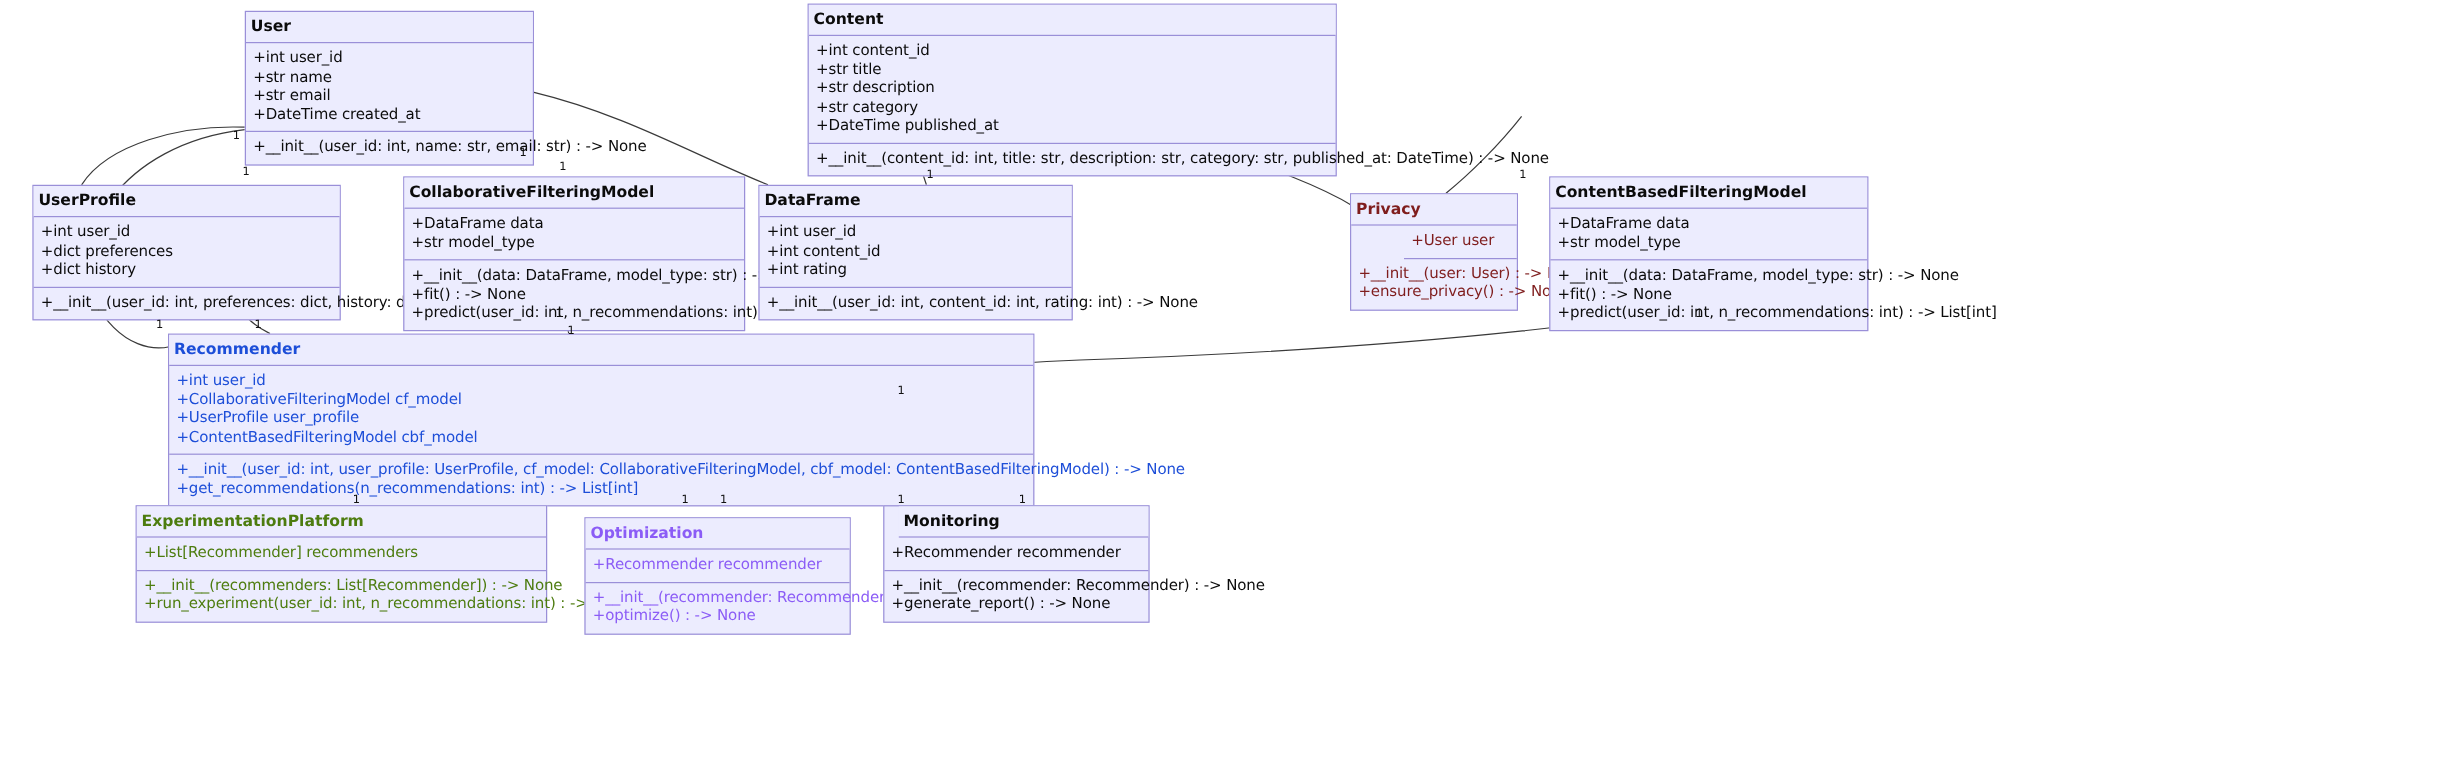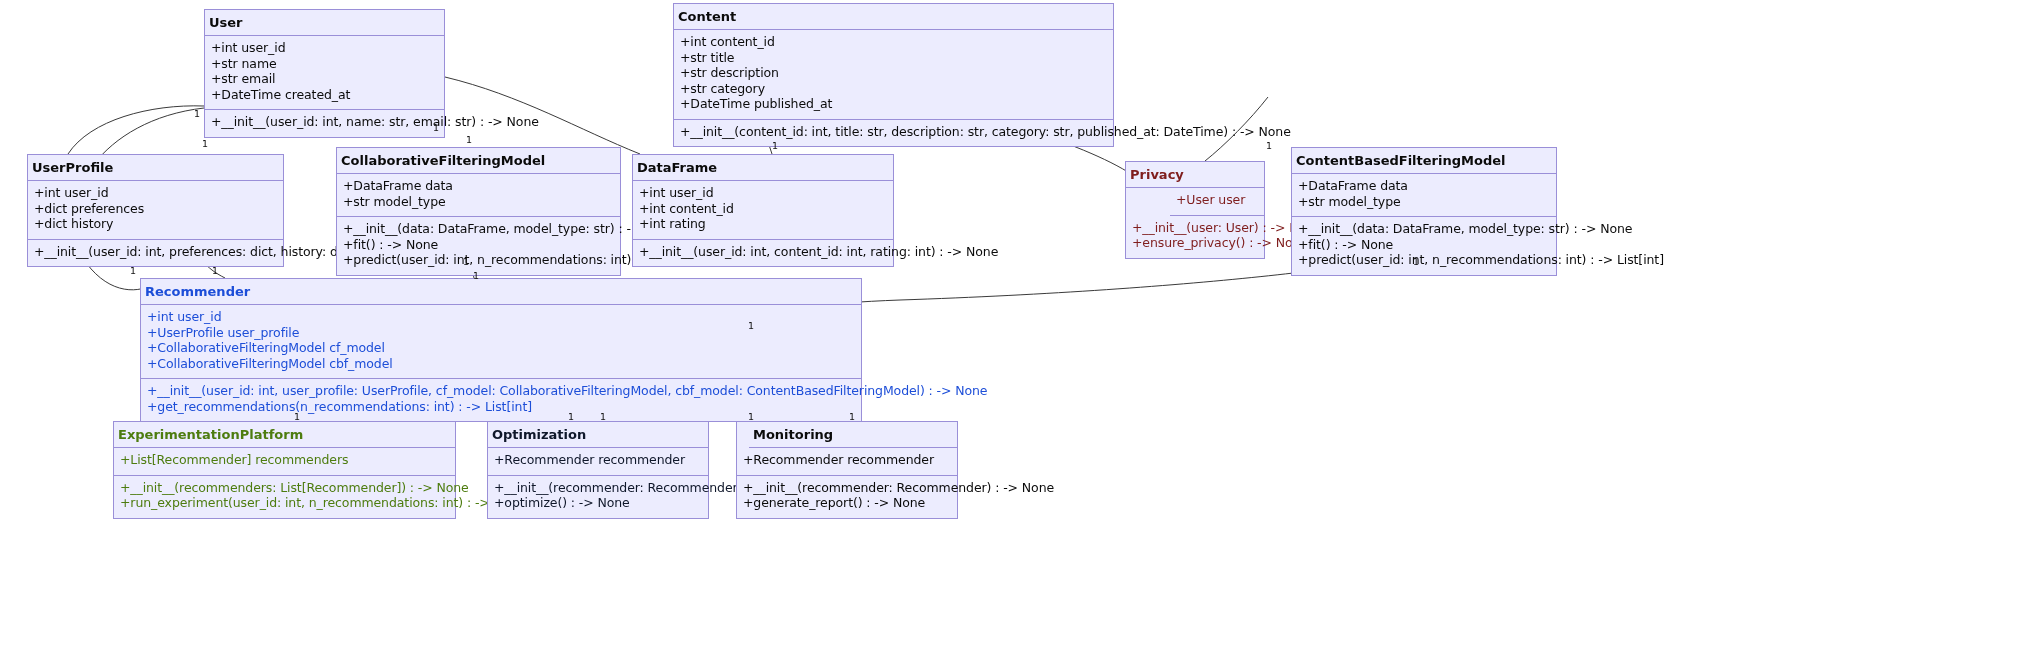--- a/index.html
+++ b/index.html
@@ -171,8 +171,8 @@
       <div class="uml-title" style="border-bottom-color: rgb(154, 143, 216);">Recommender</div>
       <div class="uml-attrs" style="border-bottom-color: rgb(154, 143, 216);">
         <div class="uml-line">+int user_id</div>
+        <div class="uml-line">+CollaborativeFilteringModel cf_model</div>
         <div class="uml-line">+UserProfile user_profile</div>
-        <div class="uml-line">+CollaborativeFilteringModel cf_model</div>
         <div class="uml-line">+CollaborativeFilteringModel cbf_model</div>
       </div>
       <div class="uml-methods">

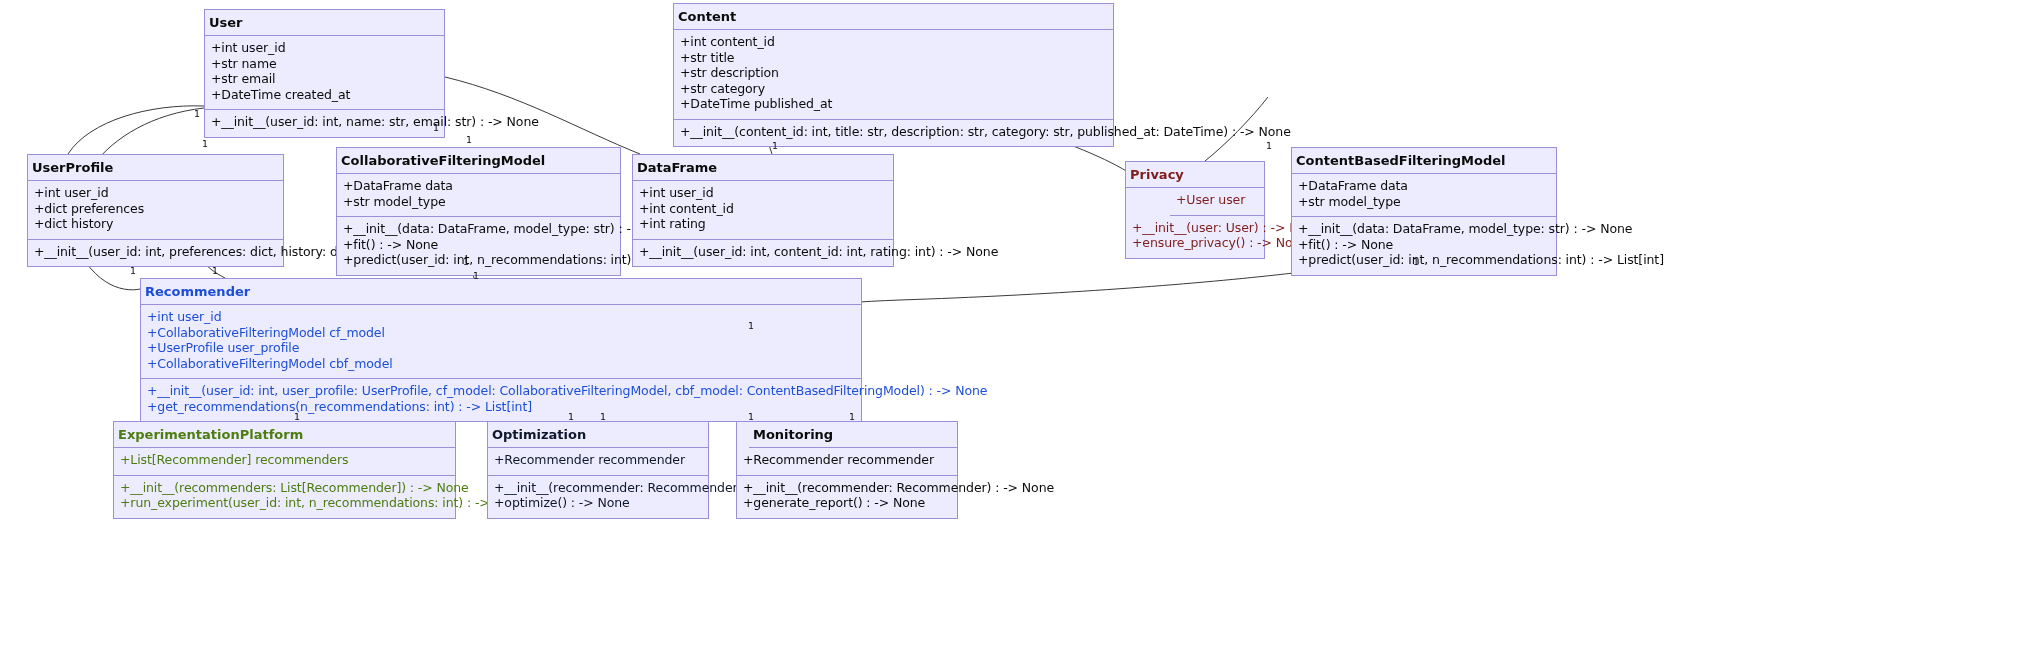--- a/index.html
+++ b/index.html
@@ -173,7 +173,7 @@
         <div class="uml-line">+int user_id</div>
         <div class="uml-line">+CollaborativeFilteringModel cf_model</div>
         <div class="uml-line">+UserProfile user_profile</div>
-        <div class="uml-line">+CollaborativeFilteringModel cbf_model</div>
+        <div class="uml-line">+ContentBasedFilteringModel cbf_model</div>
       </div>
       <div class="uml-methods">
         <div class="uml-line">+__init__(user_id: int, user_profile: UserProfile, cf_model: CollaborativeFilteringModel, cbf_model: ContentBasedFilteringModel) : -&gt; None</div>

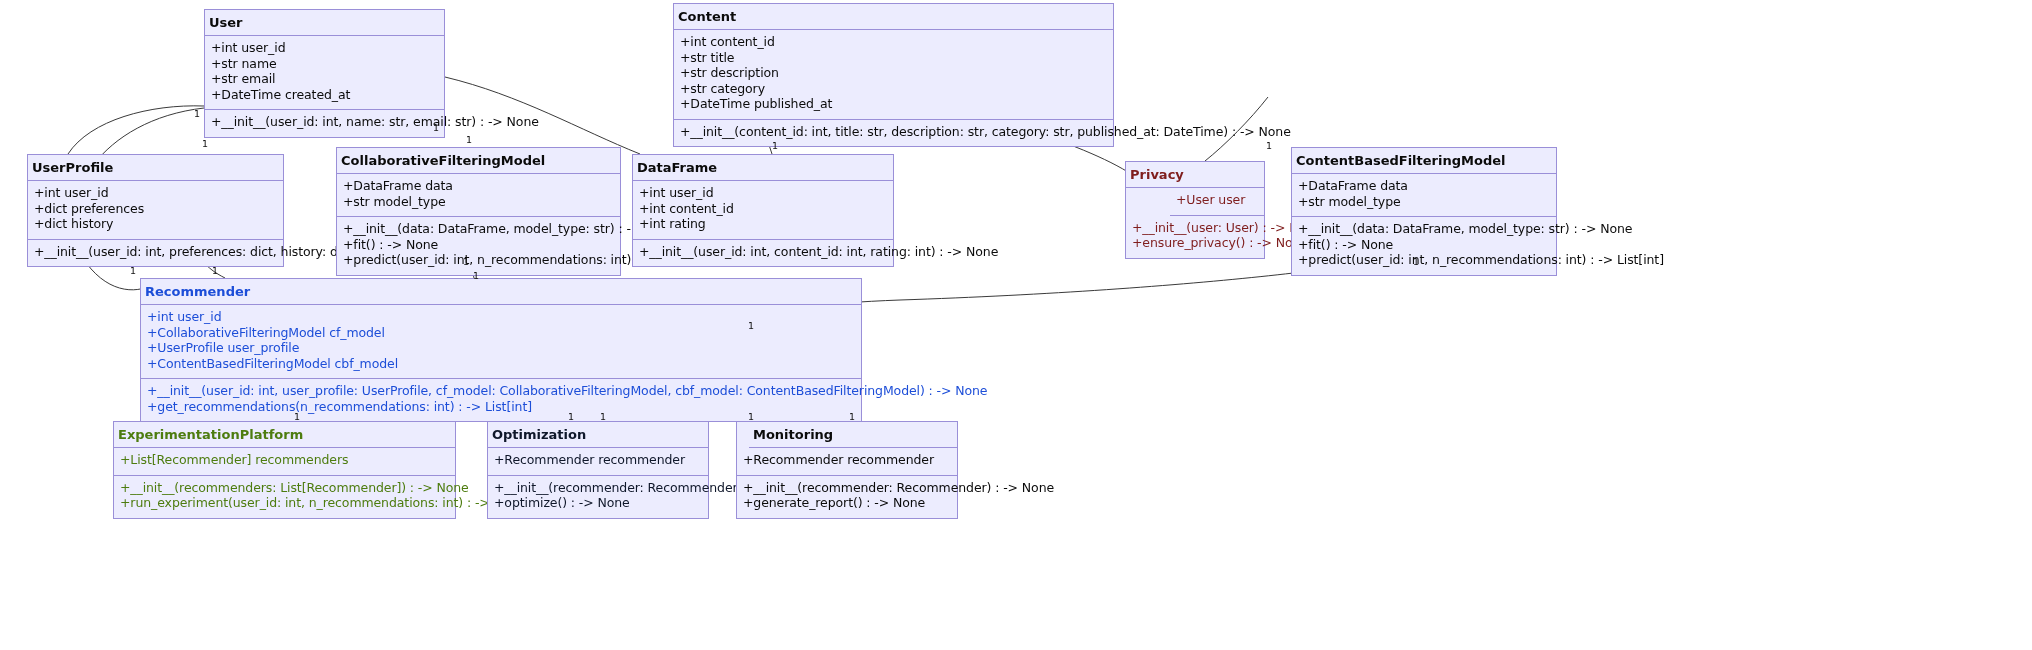--- a/index.html
+++ b/index.html
@@ -190,7 +190,7 @@
         <div class="uml-line">+run_experiment(user_id: int, n_recommendations: int) : -&gt; Dict[str, List[int]]</div>
       </div>
     </div>
-    <div class="uml-class" style="left: 487px; top: 421px; width: 222px; min-height: 75px; background: rgb(236, 236, 254); border-color: rgb(154, 143, 216); color: #0f172a;">
+    <div class="uml-class" style="left: 487px; top: 431px; width: 222px; min-height: 75px; background: rgb(236, 236, 254); border-color: rgb(154, 143, 216); color: #8b5cf6;">
       <div class="uml-title" style="border-bottom-color: rgb(154, 143, 216);">Optimization</div>
       <div class="uml-attrs" style="border-bottom-color: rgb(154, 143, 216);">
         <div class="uml-line">+Recommender recommender</div>

